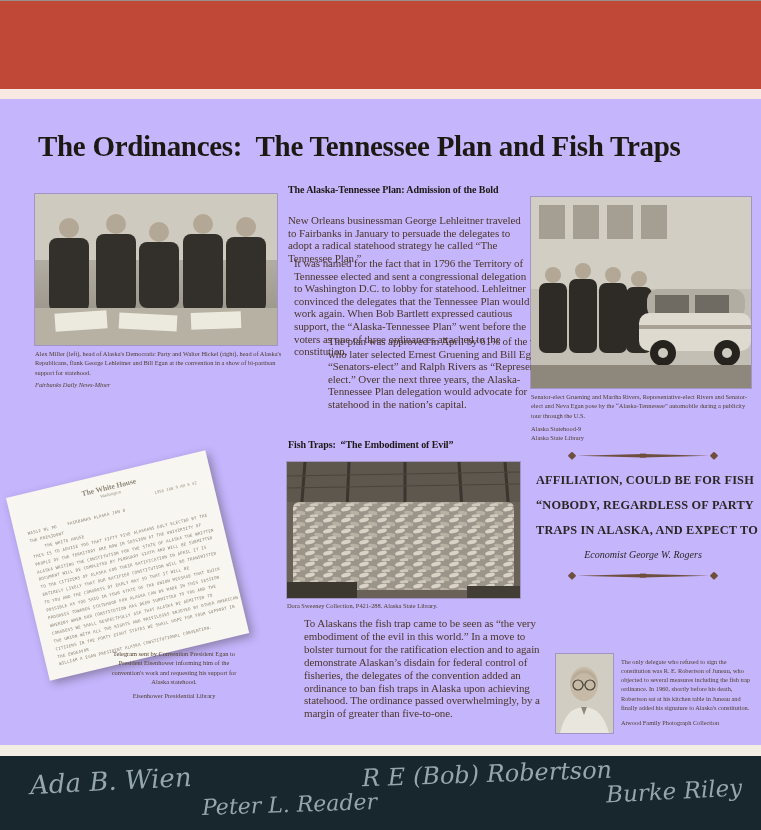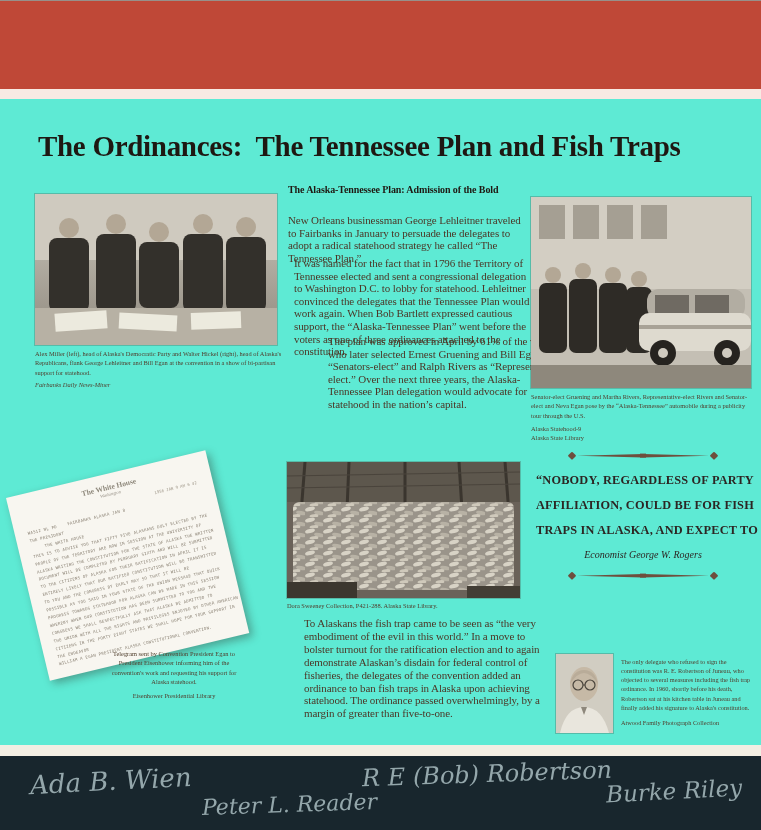--- a/index.html
+++ b/index.html
@@ -5,7 +5,7 @@
   html,body{margin:0;padding:0;background:#b9b1a4;}
   .poster{
     position:relative;width:761px;height:830px;margin:0 auto;
-    background:#5eead4;overflow:hidden;
+    background:#c4b5fd;overflow:hidden;
     font-family:"Liberation Serif","DejaVu Serif",serif;
     color:#4c3727;
   }

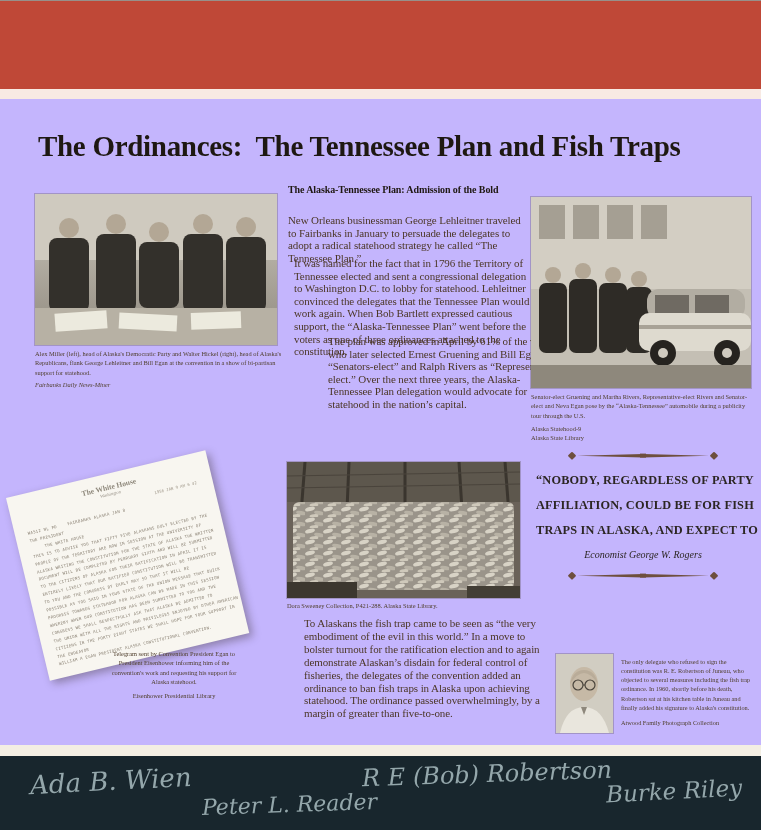--- a/index.html
+++ b/index.html
@@ -187,6 +187,7 @@
     <div class="credit credit2" style="margin-top:0;">Alaska State Library</div>
   </div>
 
+  <div class="h2 h2-fishtraps">Fish Traps:  “The Embodiment of Evil”</div>
 
   <div class="photo photo-fish">
     <svg width="233" height="136" viewBox="0 0 233 136">

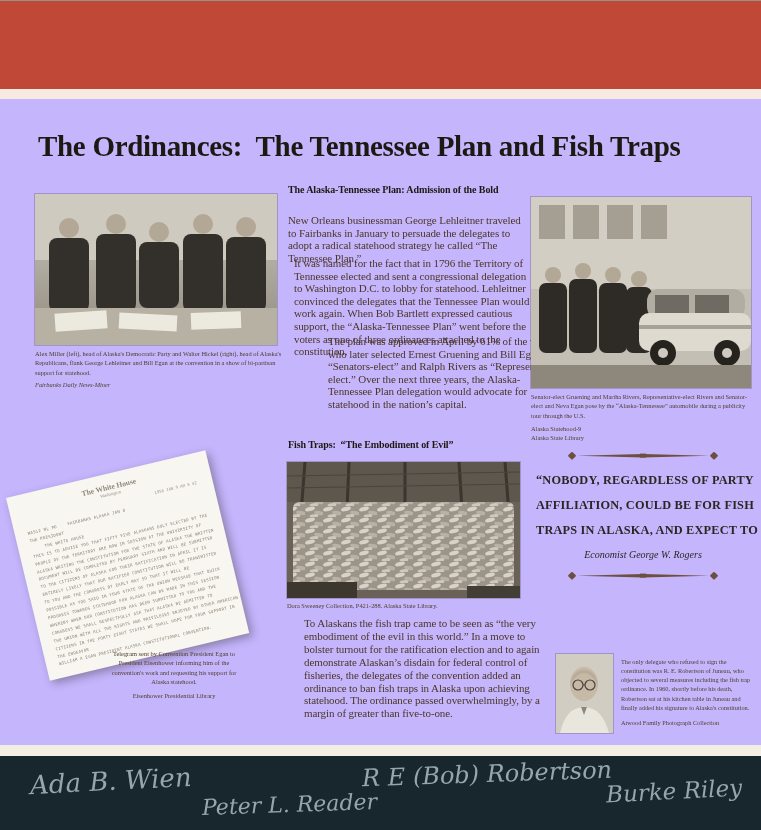--- a/index.html
+++ b/index.html
@@ -231,8 +231,8 @@
         <rect x="73" y="3.6" width="6" height="4"></rect>
       </g>
     </svg>
+    <div class="qline">AFFILIATION, COULD BE FOR FISH</div>
     <div class="qline">“NOBODY, REGARDLESS OF PARTY</div>
-    <div class="qline">AFFILIATION, COULD BE FOR FISH</div>
     <div class="qline">TRAPS IN ALASKA, AND EXPECT TO BE</div>
     <div class="attribution">Economist George W. Rogers</div>
     <svg class="ornament bottom" width="152" height="10" viewBox="0 0 152 10">

